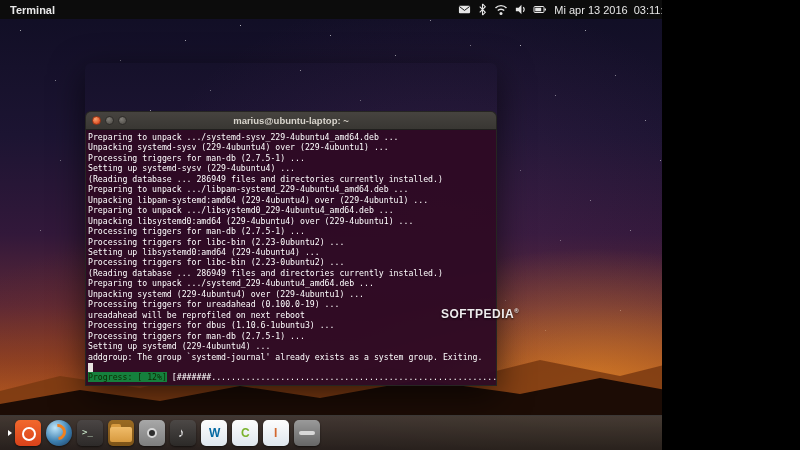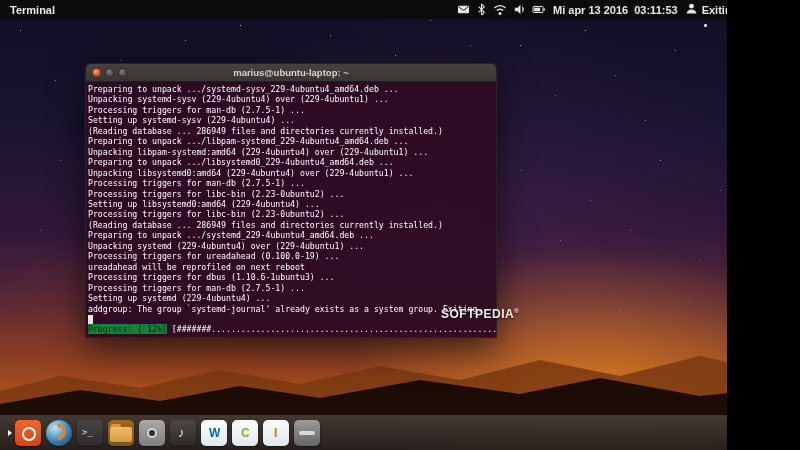--- a/index.html
+++ b/index.html
@@ -3,7 +3,7 @@
 <meta charset="utf-8">
 <style>
   html,body{margin:0;padding:0;background:#000;}
-  .screen{position:relative;width:727px;height:450px;overflow:hidden;
+  .screen{position:relative;width:662px;height:450px;overflow:hidden;
           font-family:"Liberation Sans",sans-serif;
           background:linear-gradient(180deg,#100e24 0%,#1c1432 30%,#32183a 52%,#5c2836 68%,#8c4024 80%,#b85c20 90%,#7a3414 100%);}
   

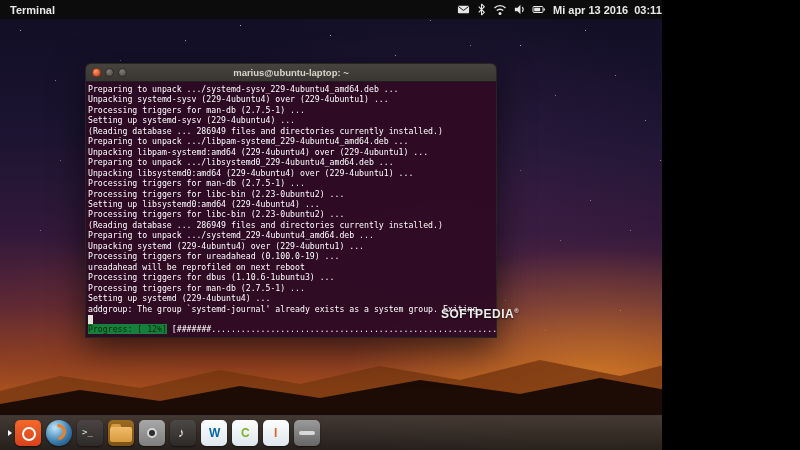--- a/index.html
+++ b/index.html
@@ -42,7 +42,7 @@
   .topbar{position:absolute;left:0;top:0;width:800px;height:19px;background:#0c0c0c;
           display:flex;align-items:center;color:#e8e8e8;font-size:11px;z-index:30;}
   .topbar .appname{margin-left:10px;font-weight:bold;}
-  .topbar .right{margin-left:auto;display:flex;align-items:center;gap:7px;margin-right:6px;font-weight:bold;}
+  .topbar .right{margin-left:auto;display:flex;align-items:center;gap:7px;margin-right:14px;}
   .tray svg{display:block;}
   .tray{display:flex;align-items:center;gap:6px;}
   .clock{display:flex;gap:6px;}

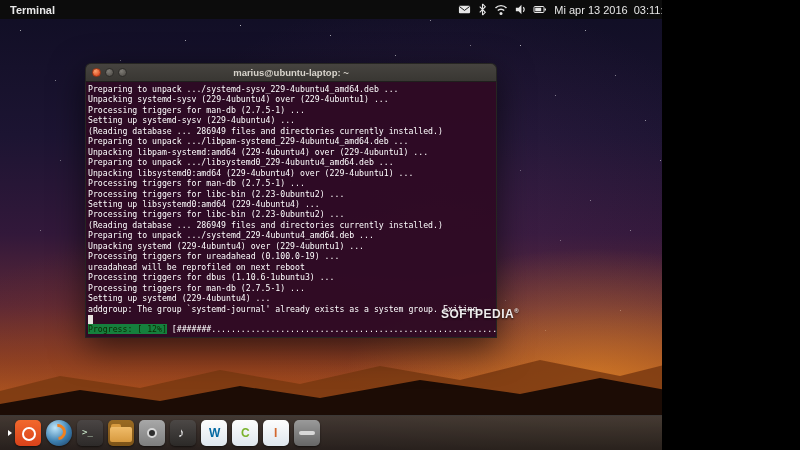--- a/index.html
+++ b/index.html
@@ -53,7 +53,7 @@
         box-shadow:0 10px 34px rgba(0,0,0,.6);border-radius:6px 6px 2px 2px;}
   .term-titlebar{height:17px;background:linear-gradient(#46433f,#393733);
         border:1px solid #262522;border-bottom:1px solid #201f1d;border-radius:6px 6px 0 0;
-        display:flex;align-items:center;position:relative;}
+        display:flex;align-items:center;position:relative;margin-top:48px;}
   .wbtns{display:flex;gap:4px;margin-left:6px;}
   .wbtn{width:9px;height:9px;border-radius:50%;box-sizing:border-box;}
   .wbtn.close{background:radial-gradient(circle at 35% 30%,#f9a36f,#e0542a 70%);border:1px solid #9e3515;}

